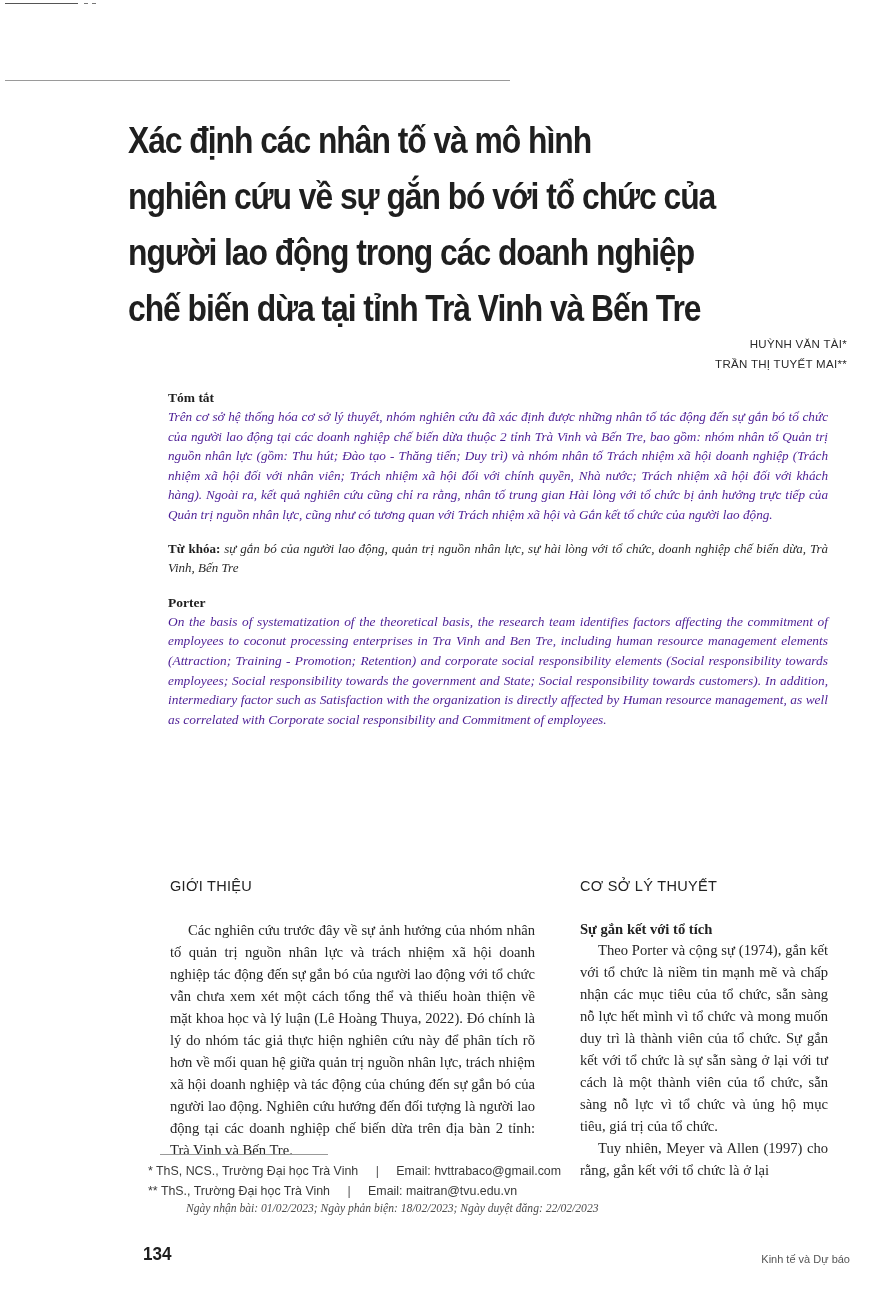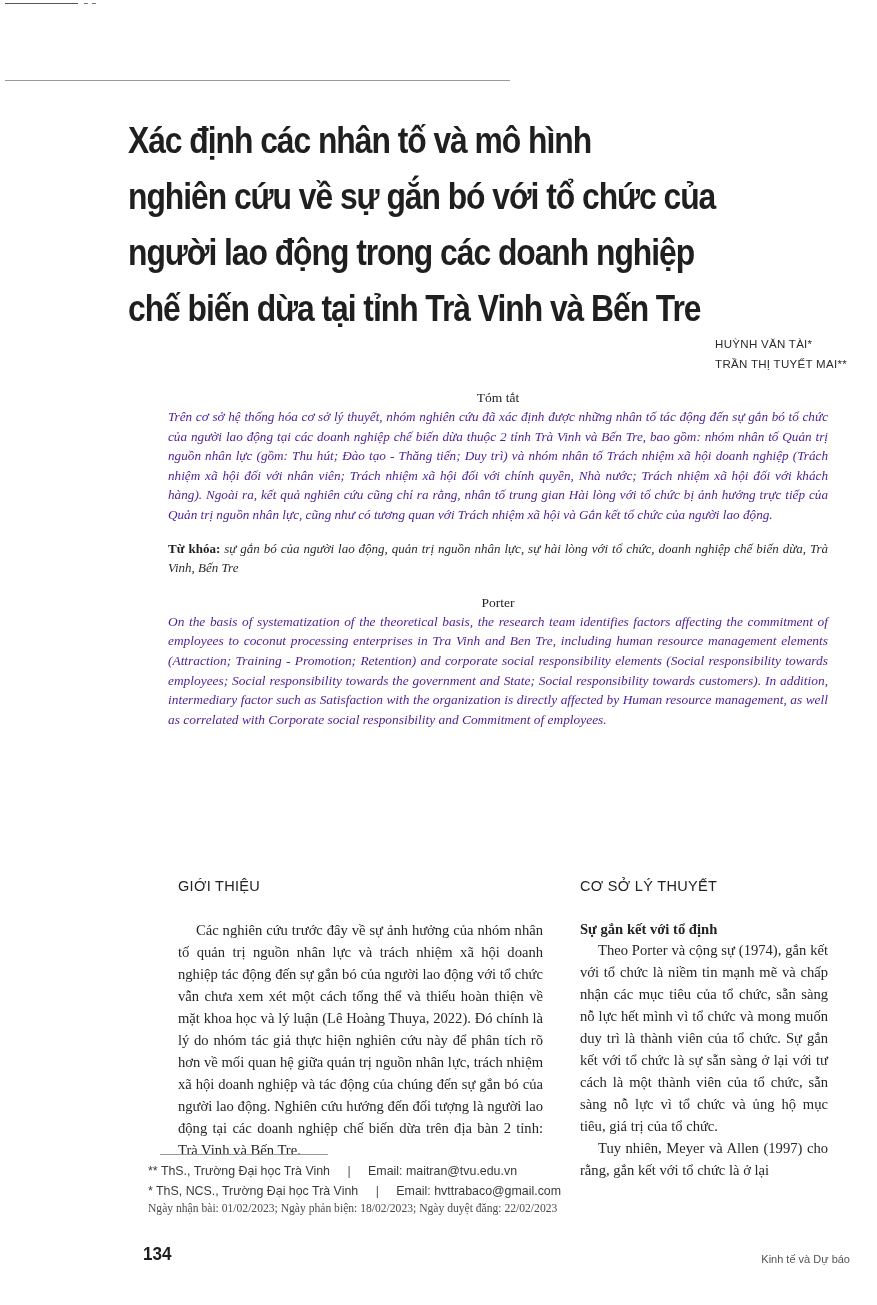--- a/index.html
+++ b/index.html
@@ -11,7 +11,7 @@
   .title { position: absolute; left: 128px; top: 113px; width: 740px; font-family: "Liberation Sans", sans-serif; font-weight: bold; font-size: 37px; line-height: 56px; letter-spacing: -1.2px; color: #1f1f1f; transform: scaleX(0.86); transform-origin: left top; }
   .title div { white-space: nowrap; }
 
-  .authors { position: absolute; right: 30px; top: 334px; text-align: left; font-family: "Liberation Sans", sans-serif; font-size: 11.5px; line-height: 20px; color: #2a2a2a; letter-spacing: 0.3px; }
+  .authors { position: absolute; right: 30px; top: 334px; text-align: right; font-family: "Liberation Sans", sans-serif; font-size: 11.5px; line-height: 20px; color: #2a2a2a; letter-spacing: 0.3px; }
 
   .abstract { position: absolute; left: 168px; top: 389px; width: 660px; }
   .sec-label { font-weight: normal; font-size: 13.5px; line-height: 18px; text-align: center; }

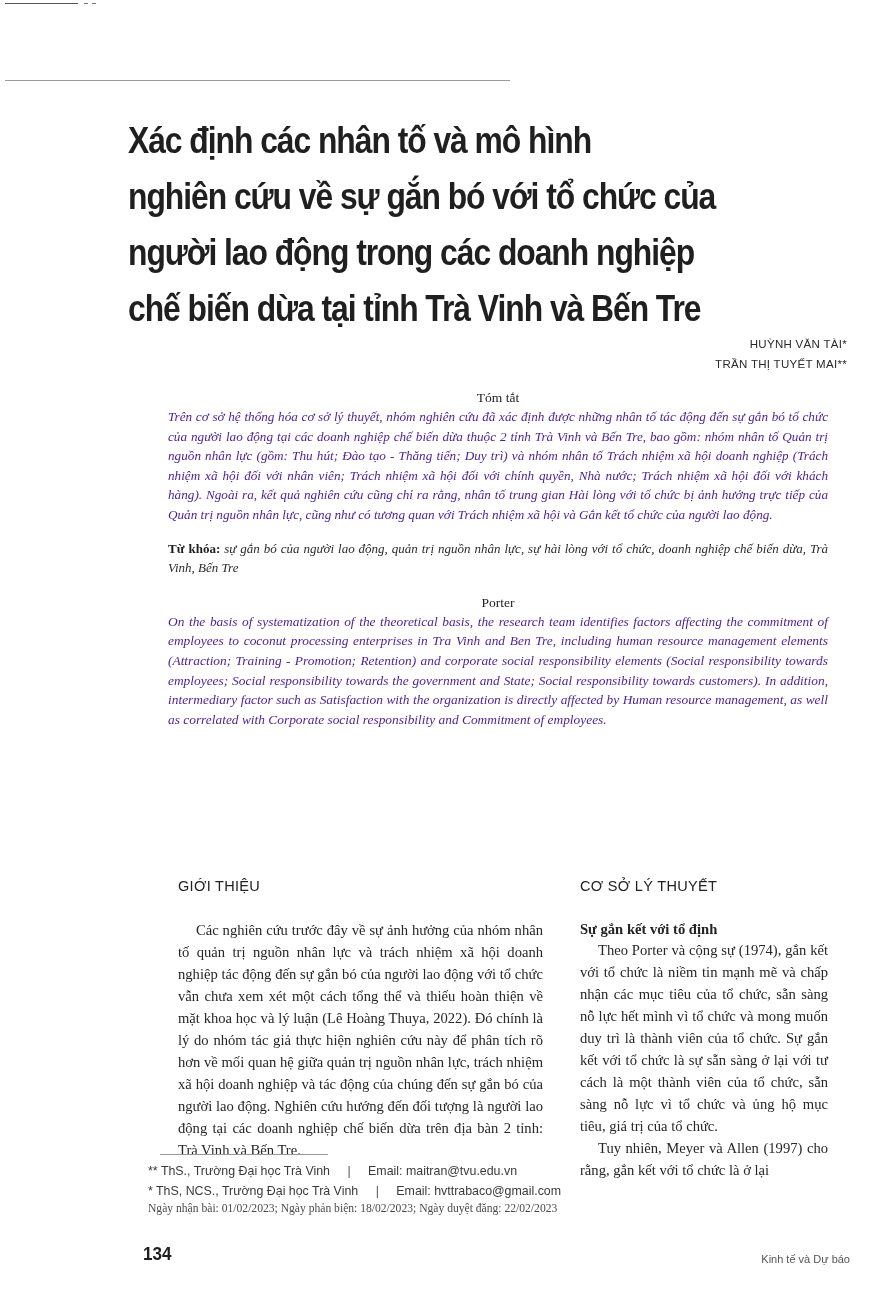--- a/index.html
+++ b/index.html
@@ -14,7 +14,7 @@
   .authors { position: absolute; right: 30px; top: 334px; text-align: right; font-family: "Liberation Sans", sans-serif; font-size: 11.5px; line-height: 20px; color: #2a2a2a; letter-spacing: 0.3px; }
 
   .abstract { position: absolute; left: 168px; top: 389px; width: 660px; }
-  .sec-label { font-weight: normal; font-size: 13.5px; line-height: 18px; text-align: center; }
+  .sec-label { font-weight: bold; font-size: 13.5px; line-height: 18px; }
   .abs-text { font-style: italic; font-size: 13.2px; line-height: 19.6px; text-align: justify; color: #4c1d95; }
   .kw { margin-top: 14px; font-size: 13px; line-height: 19.6px; text-align: justify; }
   .kw b { font-style: normal; font-weight: bold; }

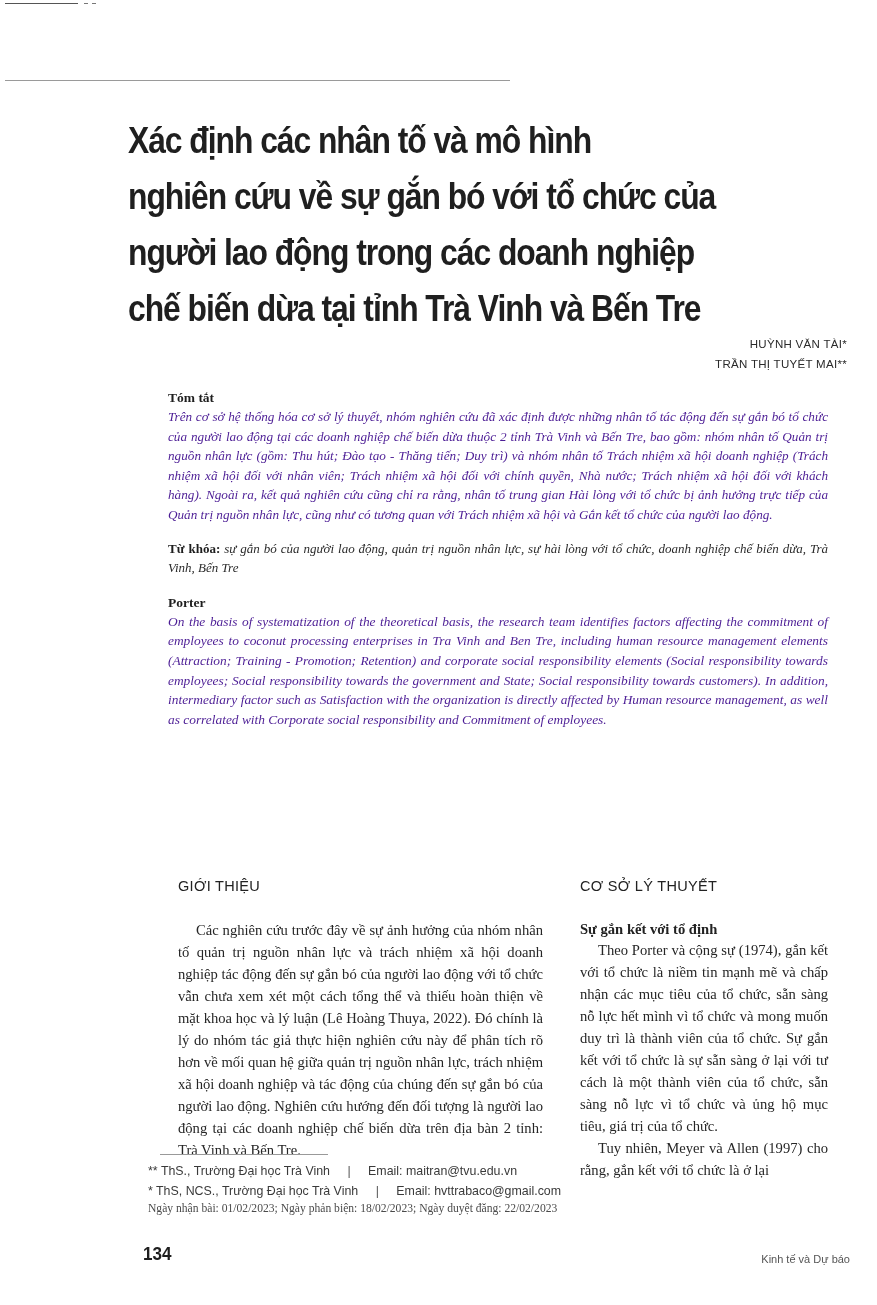--- a/index.html
+++ b/index.html
@@ -22,7 +22,7 @@
   .summary { margin-top: 16px; }
   .summary .abs-text { font-size: 13.4px; }
 
-  .col-left { position: absolute; left: 178px; top: 877px; width: 365px; }
+  .col-left { position: absolute; left: 170px; top: 877px; width: 365px; }
   .col-right { position: absolute; left: 580px; top: 877px; width: 248px; }
   .section-head { font-family: "Liberation Sans", sans-serif; font-size: 14.5px; letter-spacing: 0.3px; color: #222; margin-bottom: 24px; line-height: 18px; }
   .body-text { font-size: 14.6px; line-height: 22px; text-align: justify; color: #262626; text-indent: 18px; margin: 0; }

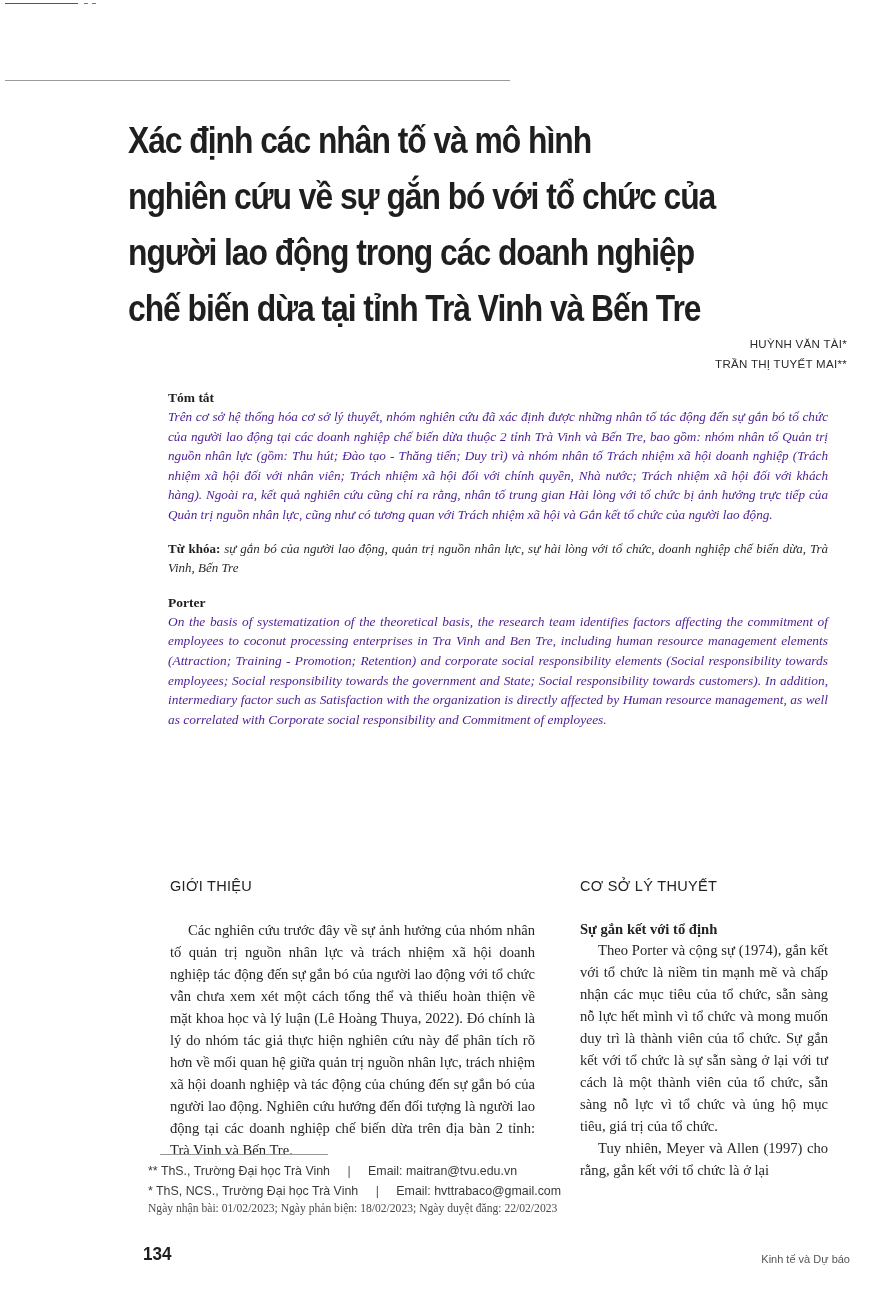--- a/index.html
+++ b/index.html
@@ -79,7 +79,7 @@
 
 <div class="col-right">
   <div class="section-head">CƠ SỞ LÝ THUYẾT</div>
-  <div class="sub-head">Sự gắn kết với tổ định</div>
+  <div class="sub-head">Sự gắn kết với tổ tích</div>
   <p class="body-text">Theo Porter và cộng sự (1974), gắn kết với tổ chức là niềm tin mạnh mẽ và chấp nhận các mục tiêu của tổ chức, sẵn sàng nỗ lực hết mình vì tổ chức và mong muốn duy trì là thành viên của tổ chức. Sự gắn kết với tổ chức là sự sẵn sàng ở lại với tư cách là một thành viên của tổ chức, sẵn sàng nỗ lực vì tổ chức và ủng hộ mục tiêu, giá trị của tổ chức.</p>
   <p class="body-text">Tuy nhiên, Meyer và Allen (1997) cho rằng, gắn kết với tổ chức là ở lại</p>
 </div>

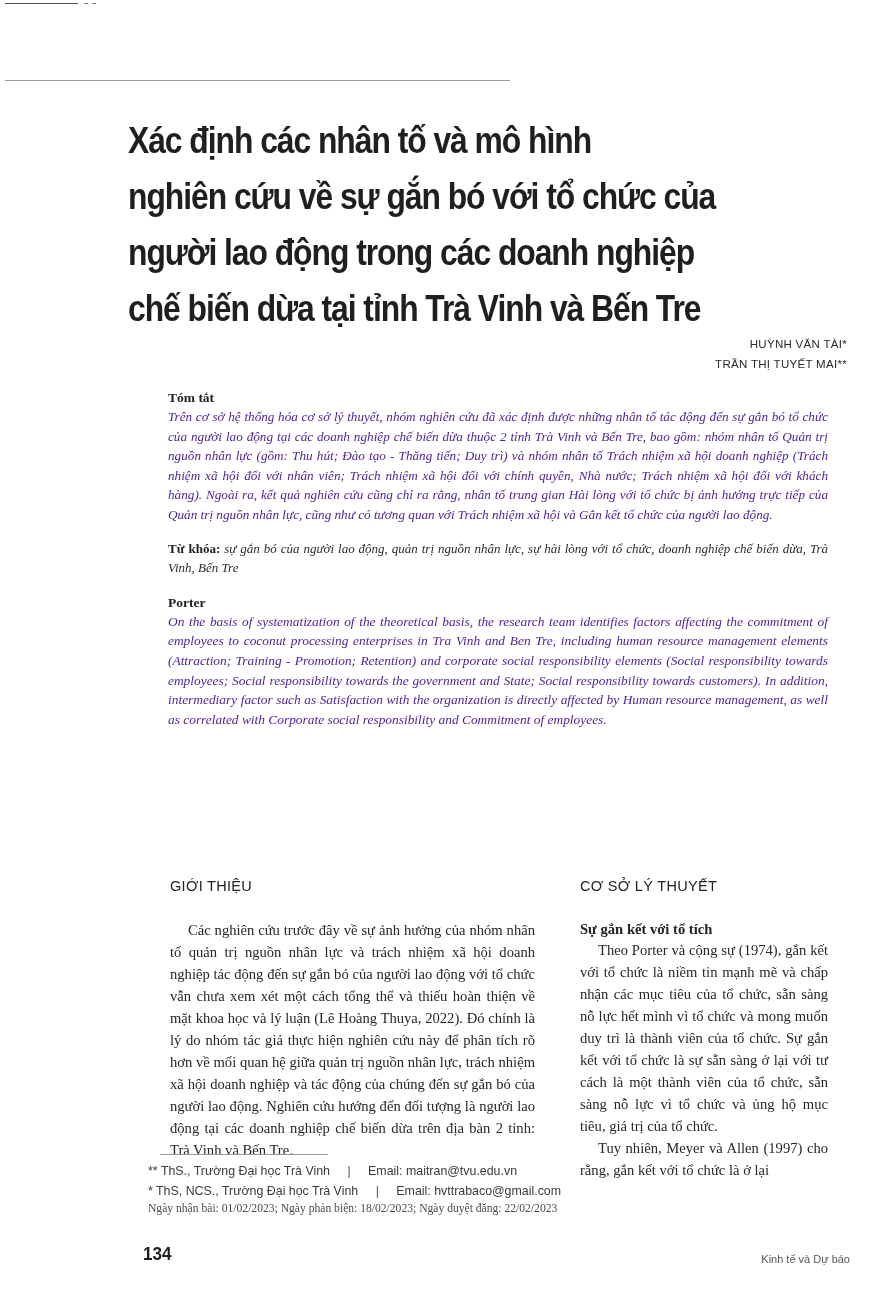--- a/index.html
+++ b/index.html
@@ -87,16 +87,16 @@
 <div class="fn-rule"></div>
 <div class="footnotes">
   <div>
+    <span>*</span>
+    <span>ThS, NCS., Trường Đại học Trà Vinh</span>
+    <span class="sep">|</span>
+    <span>Email: hvttrabaco@gmail.com</span>
+  </div>
+  <div>
     <span>**</span>
     <span>ThS., Trường Đại học Trà Vinh</span>
     <span class="sep">|</span>
     <span>Email: maitran@tvu.edu.vn</span>
-  </div>
-  <div>
-    <span>*</span>
-    <span>ThS, NCS., Trường Đại học Trà Vinh</span>
-    <span class="sep">|</span>
-    <span>Email: hvttrabaco@gmail.com</span>
   </div>
   <div class="dates">Ngày nhận bài: 01/02/2023; Ngày phản biện: 18/02/2023; Ngày duyệt đăng: 22/02/2023</div>
 </div>

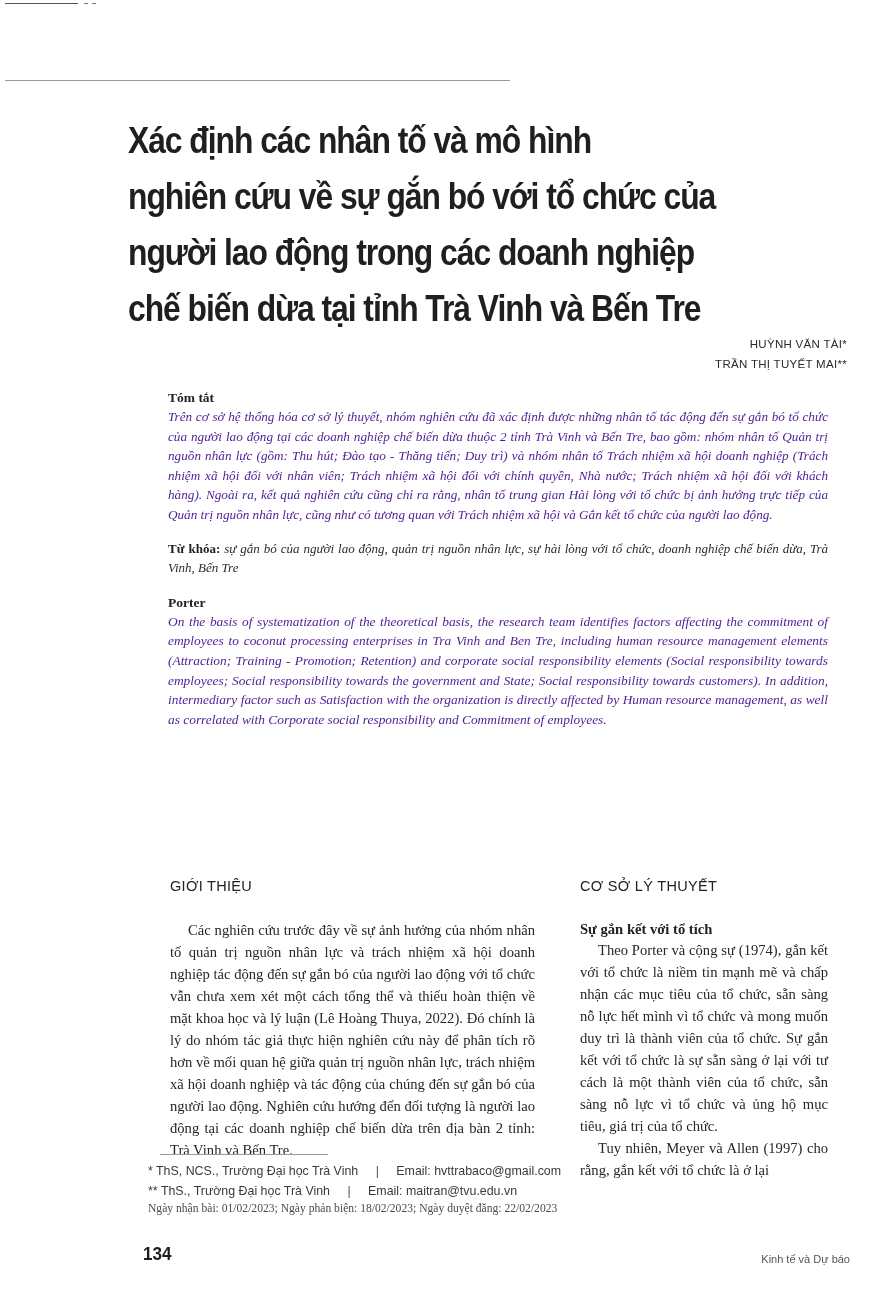--- a/index.html
+++ b/index.html
@@ -31,7 +31,7 @@
   .fn-rule { position: absolute; left: 160px; top: 1154px; width: 168px; height: 1px; background: #999; }
   .footnotes { position: absolute; left: 148px; top: 1161px; font-family: "Liberation Sans", sans-serif; font-size: 12.4px; line-height: 20px; color: #3a3a3a; white-space: nowrap; }
   .footnotes .sep { display: inline-block; margin: 0 14px; color: #555; }
-  .footnotes .dates { font-family: "Liberation Serif", serif; font-size: 11.6px; line-height: 16px; color: #4a4a4a; }
+  .footnotes .dates { font-family: "Liberation Serif", serif; font-style: italic; font-size: 11.6px; line-height: 16px; color: #4a4a4a; margin-left: 38px; }
 
   .page-num { position: absolute; left: 143px; top: 1243px; font-family: "Liberation Sans", sans-serif; font-weight: bold; font-size: 19px; color: #1e1e1e; transform: scaleX(0.9); transform-origin: left top; }
   .journal { position: absolute; right: 27px; top: 1253px; font-family: Liberation Sans, sans-serif; font-size: 11px; color: #555; }

